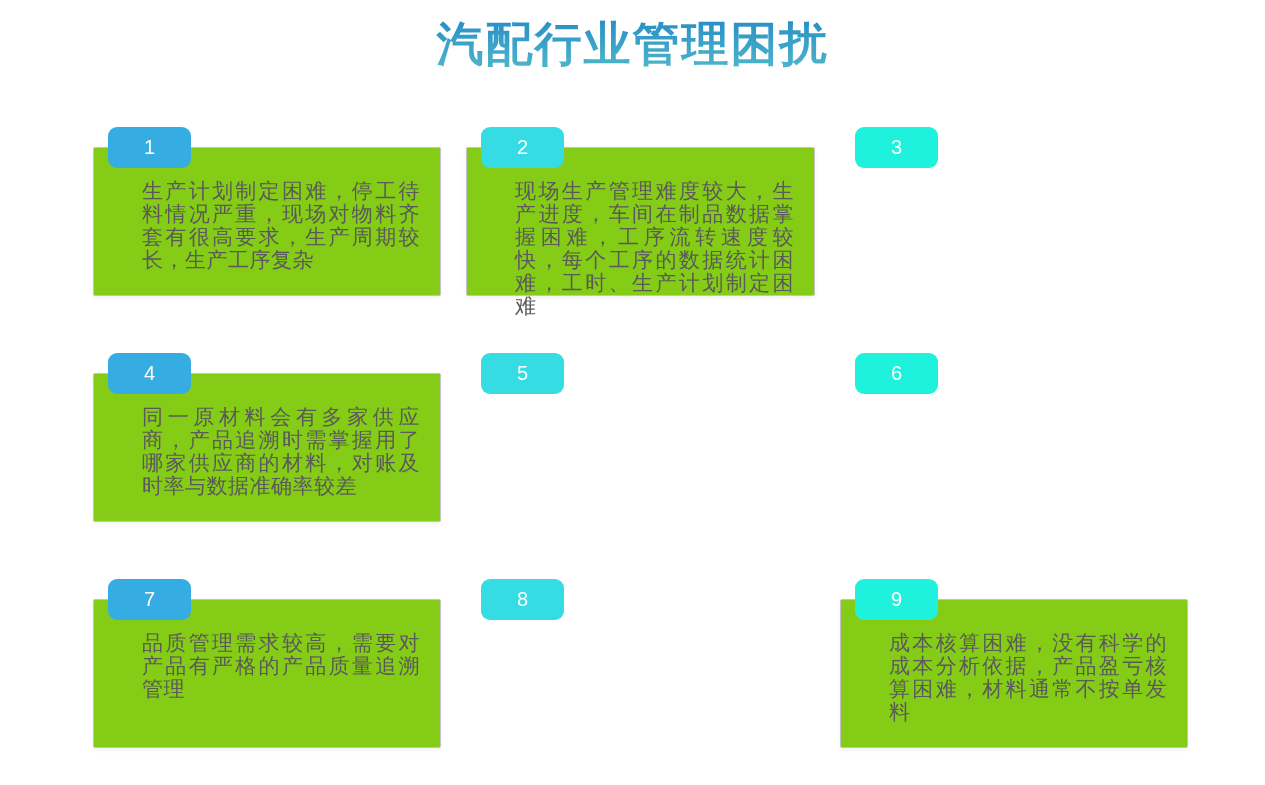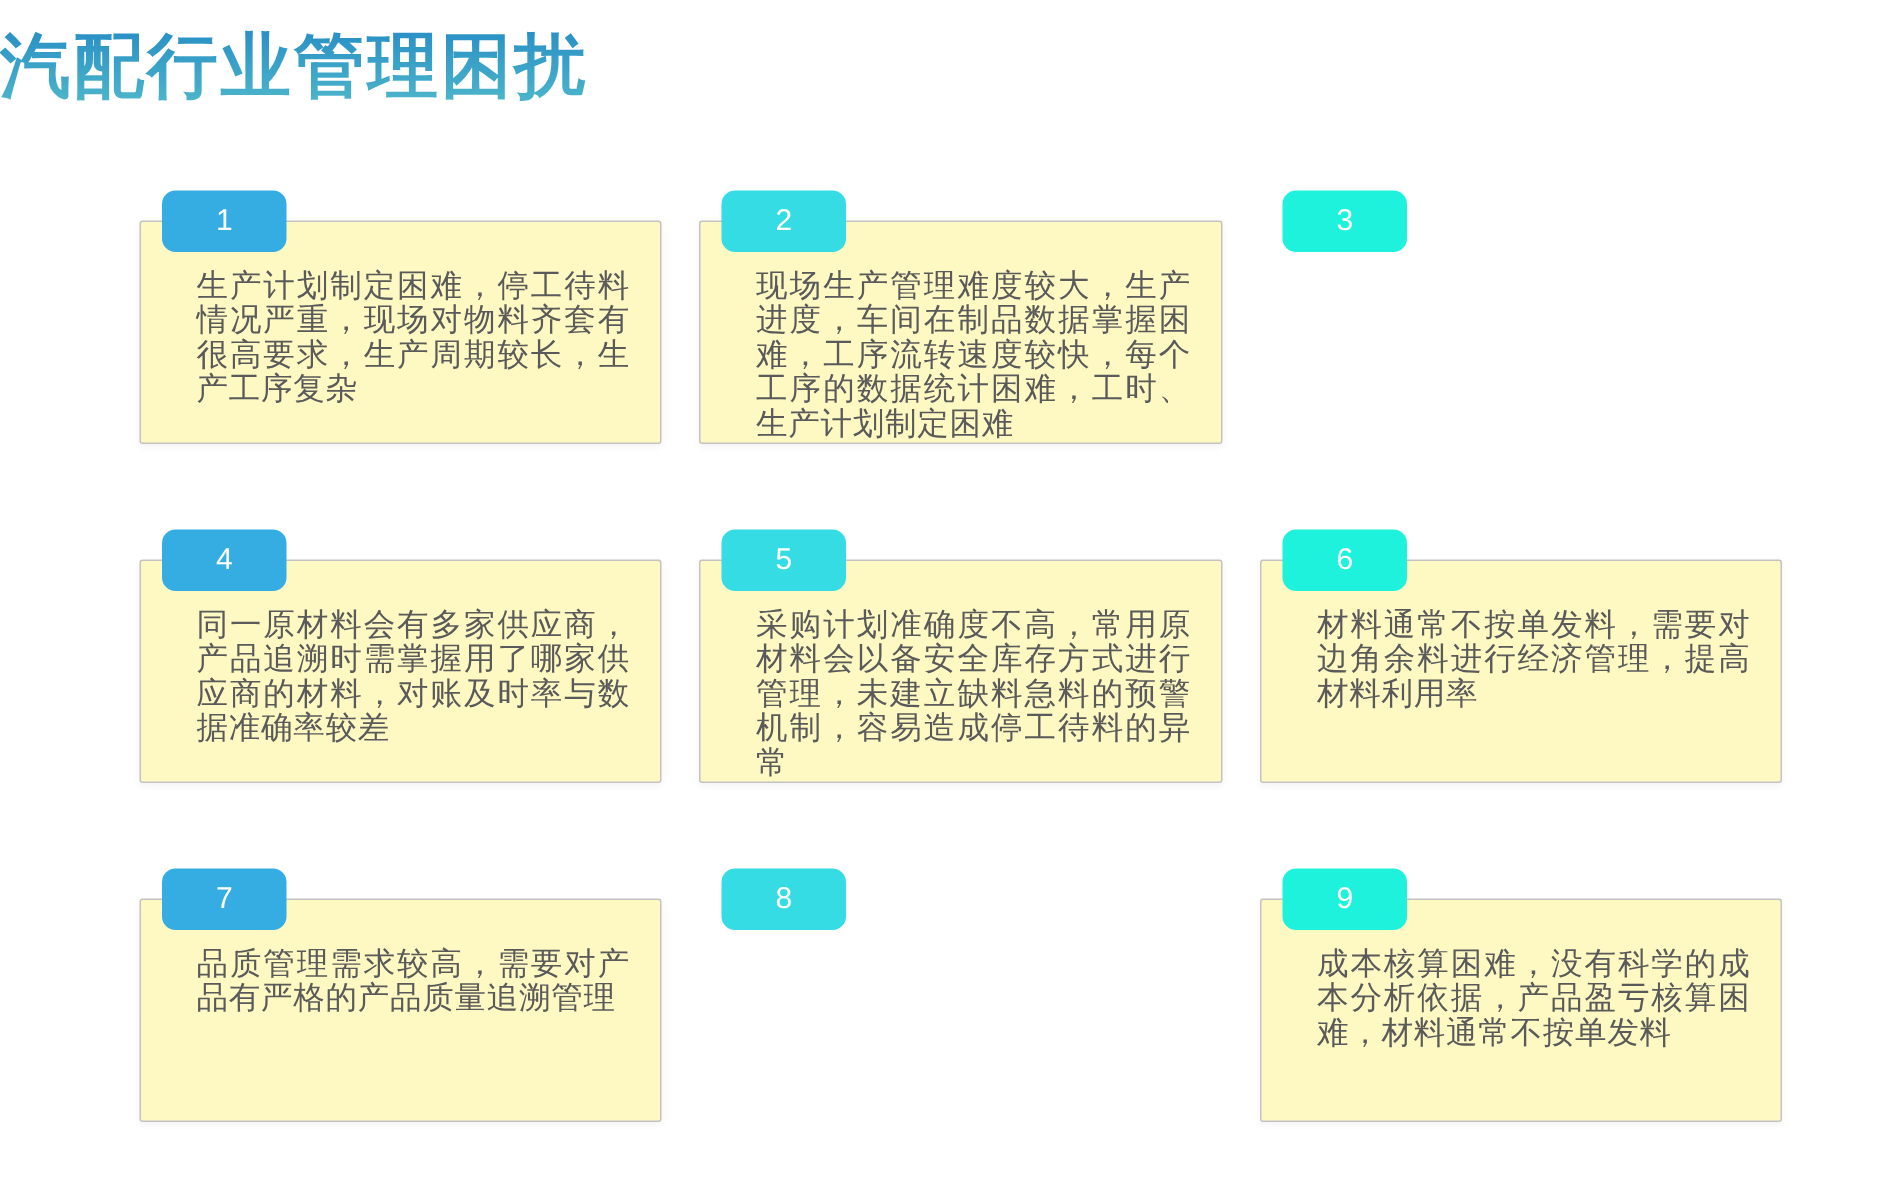--- a/index.html
+++ b/index.html
@@ -15,6 +15,7 @@
     padding-top: 16px;
     height: 56px;
     line-height: 56px;
+    text-align: center;
     font-size: 47px;
     font-weight: 800;
     letter-spacing: 2px;

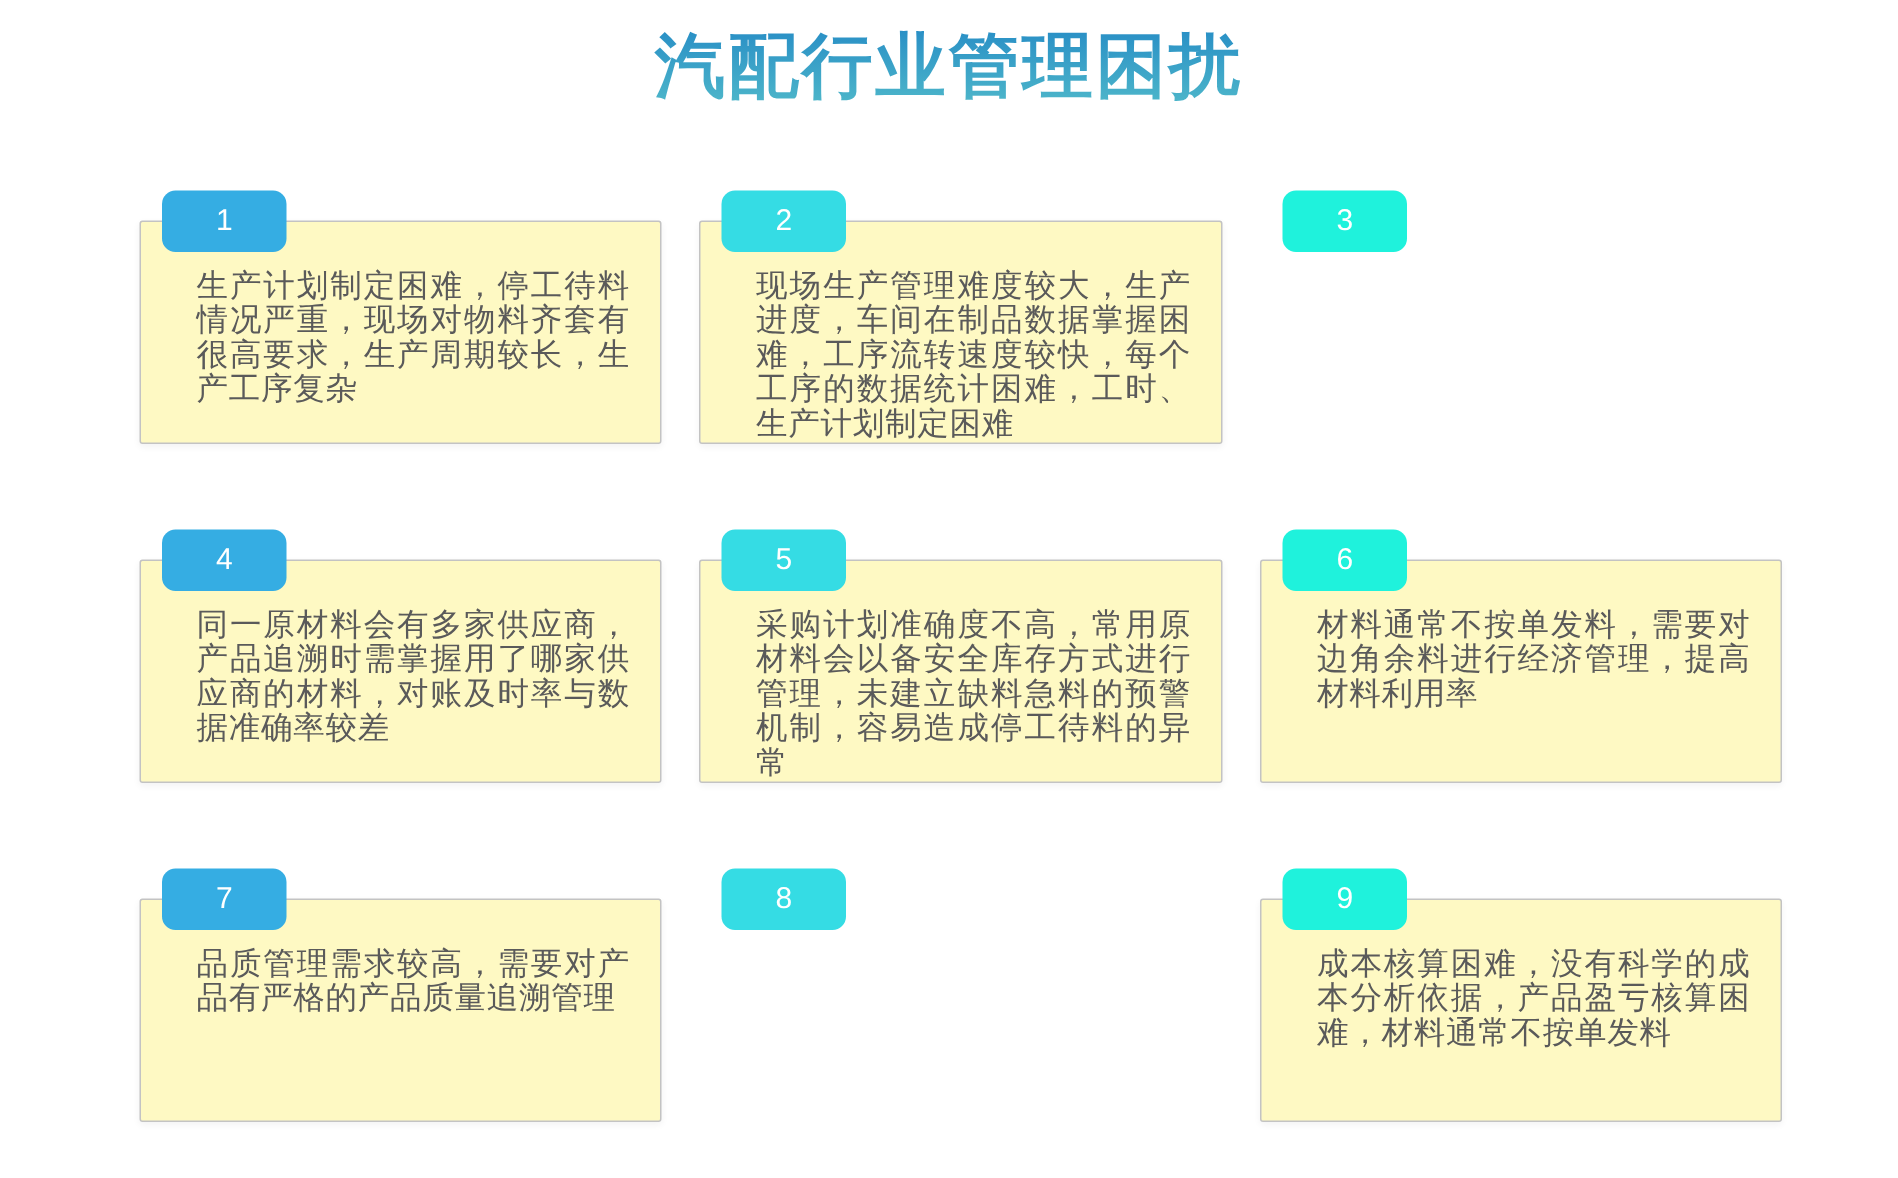--- a/index.html
+++ b/index.html
@@ -64,11 +64,12 @@
     position: relative;
     height: 149px;
     box-sizing: border-box;
-    background: #fef9c3;
+    background: #84cc16;
     border: 1px solid #c3c3c3;
     border-radius: 2px;
     box-shadow: 0 2px 5px rgba(0,0,0,0.05);
     z-index: 1;
+    padding-left: 11px;
   }
   .text {
     margin: 0;

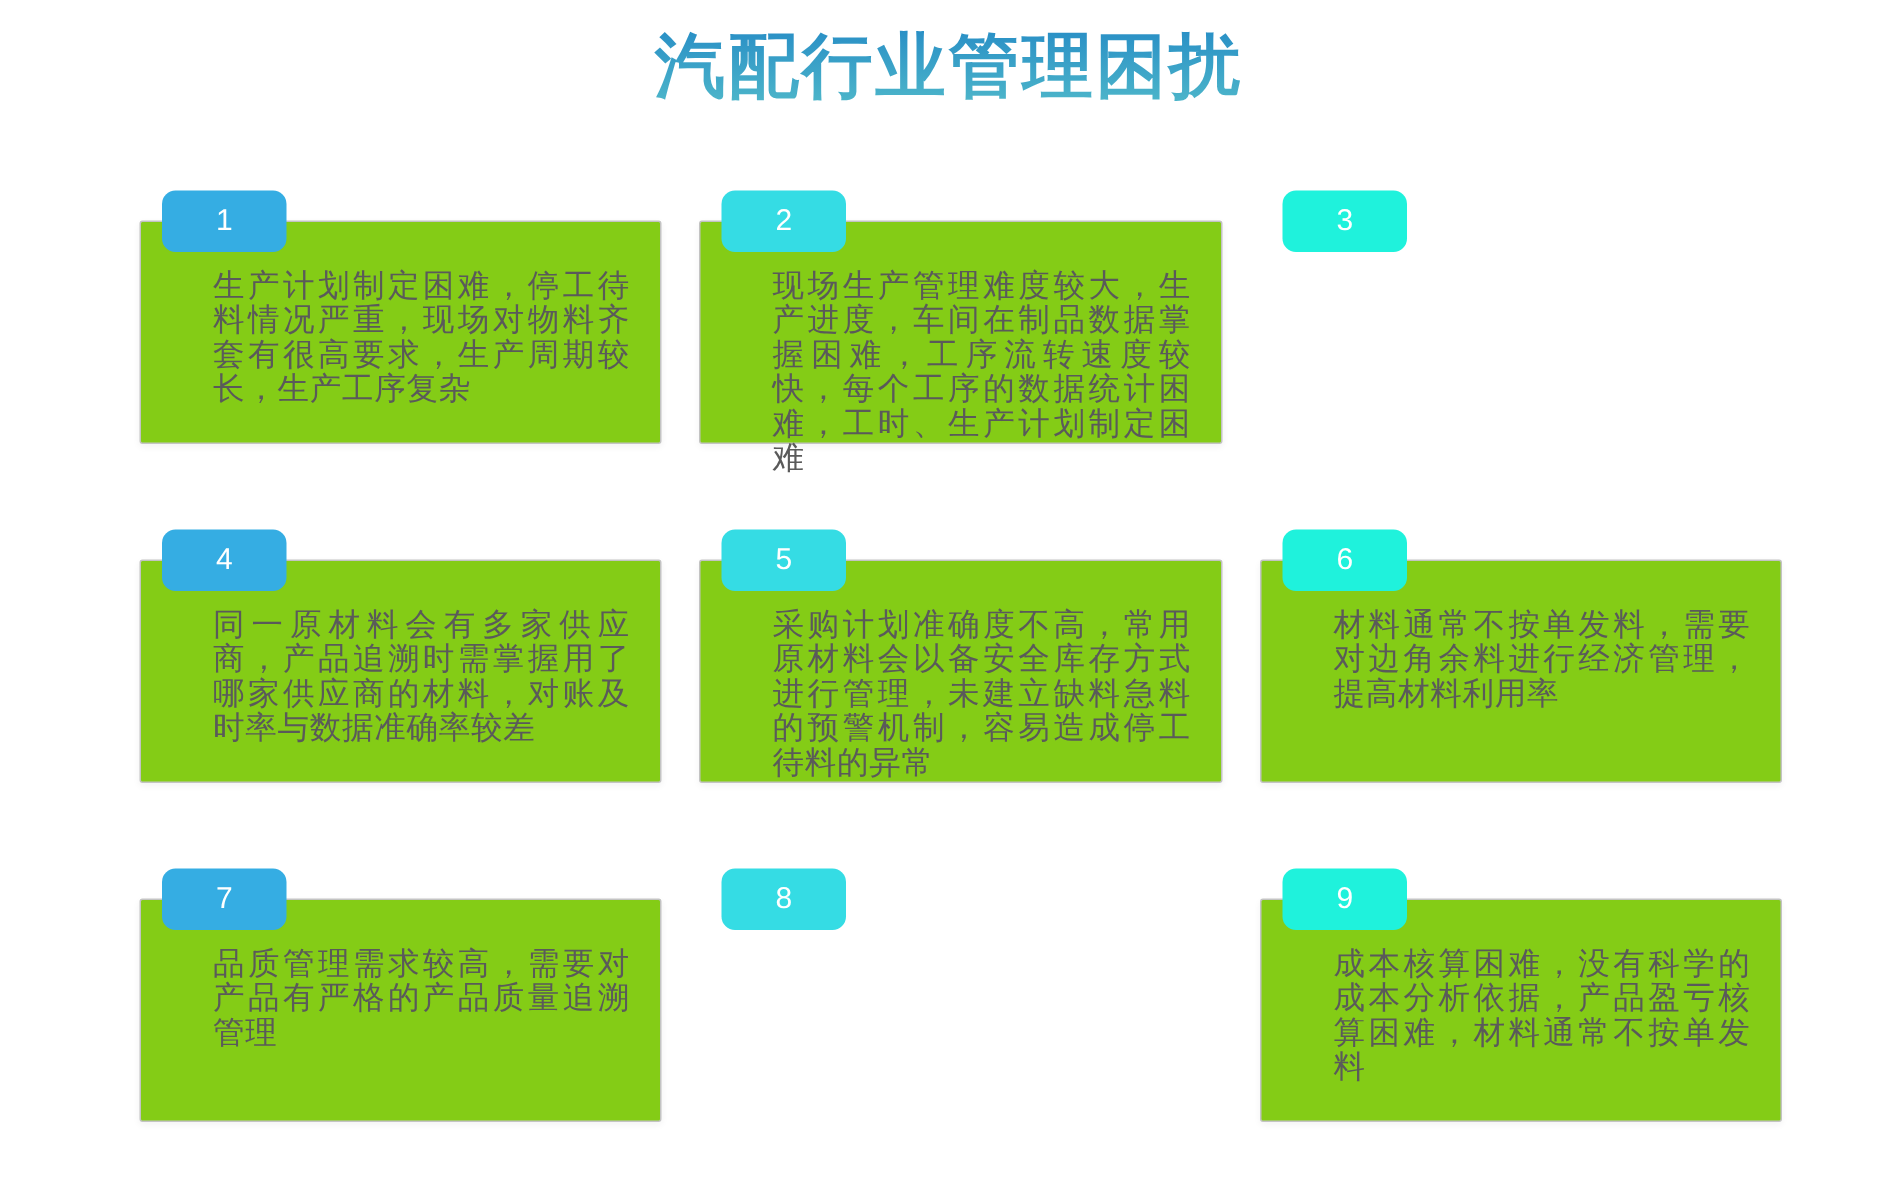--- a/index.html
+++ b/index.html
@@ -124,9 +124,6 @@
     <div class="badge" style="background: rgb(53, 220, 228);">
       <span class="num">5</span>
     </div>
-    <div class="card">
-      <p class="text">采购计划准确度不高，常用原材料会以备安全库存方式进行管理，未建立缺料急料的预警机制，容易造成停工待料的异常</p>
-    </div>
   </div>
 
   <div class="cell">

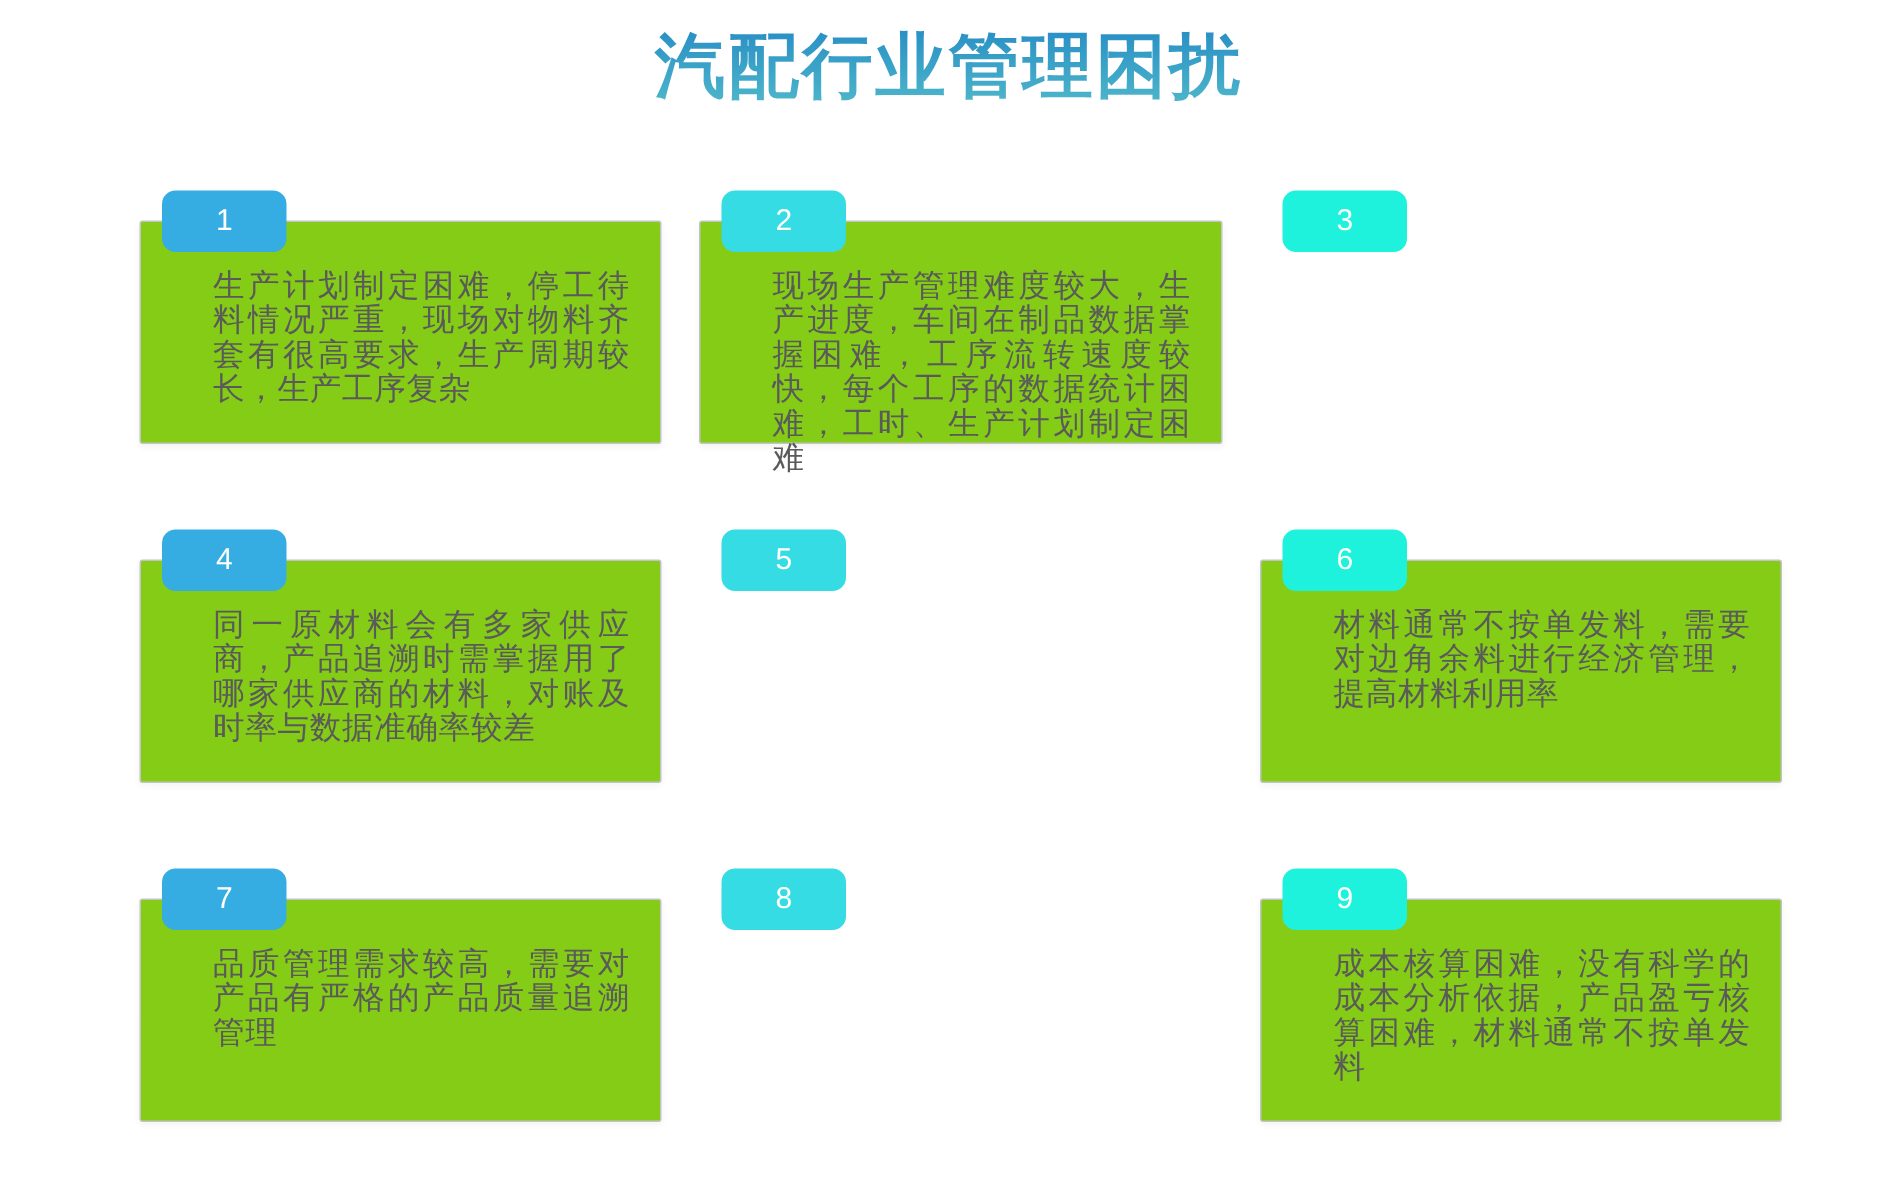--- a/index.html
+++ b/index.html
@@ -130,9 +130,6 @@
     <div class="badge" style="background: rgb(31, 242, 220);">
       <span class="num">6</span>
     </div>
-    <div class="card">
-      <p class="text">材料通常不按单发料，需要对边角余料进行经济管理，提高材料利用率</p>
-    </div>
   </div>
 
   <div class="cell">

